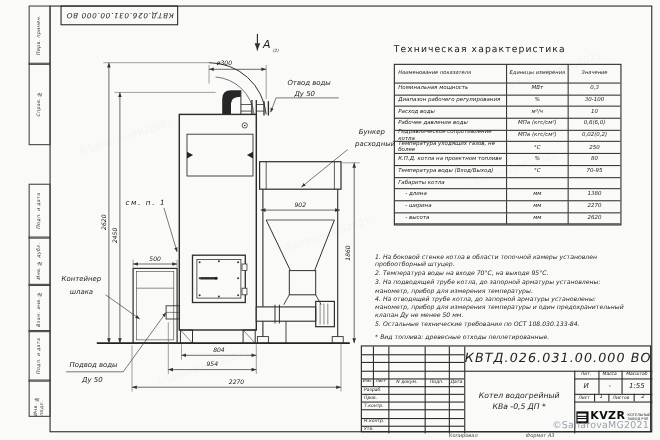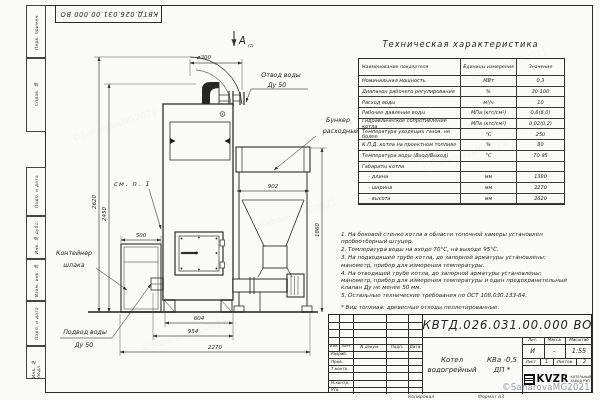--- a/index.html
+++ b/index.html
@@ -13,7 +13,7 @@
          color:#333;letter-spacing:.3px;background:transparent}
   .docbox{border:0.9px solid #2b2b2b;display:flex;align-items:center;justify-content:center}
   .docbox span{transform:rotate(180deg);font-size:6.6px;font-style:italic;letter-spacing:.6px;white-space:nowrap}
-  .spec-title{font-style:italic;font-size:8.4px;letter-spacing:1px;text-align:center;white-space:nowrap}
+  .spec-title{font-size:8.4px;letter-spacing:1px;text-align:left;white-space:nowrap}
   .spec{display:grid;grid-template-columns:102px 56px 47px;border:1px solid #2b2b2b}
   .spec>div{border-right:.6px solid #3a3a3a;border-bottom:.6px solid #3a3a3a;display:flex;
             align-items:center;justify-content:center;font-size:5px;font-style:italic;

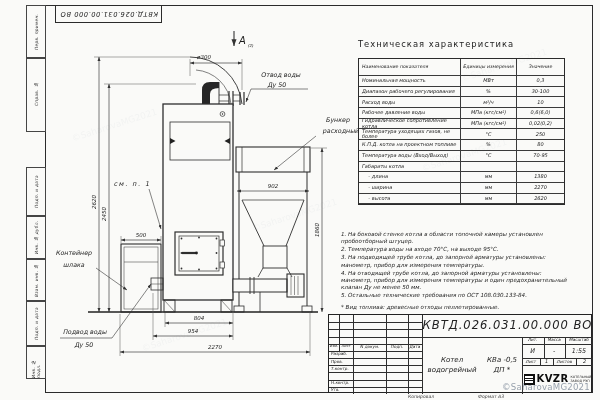--- a/index.html
+++ b/index.html
@@ -336,7 +336,7 @@
 
     <div class="tbt docnum" style="left:93px;top:0;width:171px;height:21.5px">КВТД.026.031.00.000 ВО</div>
 
-    <div class="tbt pname" style="left:93px;top:21.5px;width:100px;height:57.5px;flex-direction:row">
+    <div class="tbt pname" style="left:93px;top:21.5px;width:100px;height:57.5px;flex-direction:column">
       <div>Котел водогрейный</div>
       <div>КВа -0,5 ДП *</div>
     </div>

